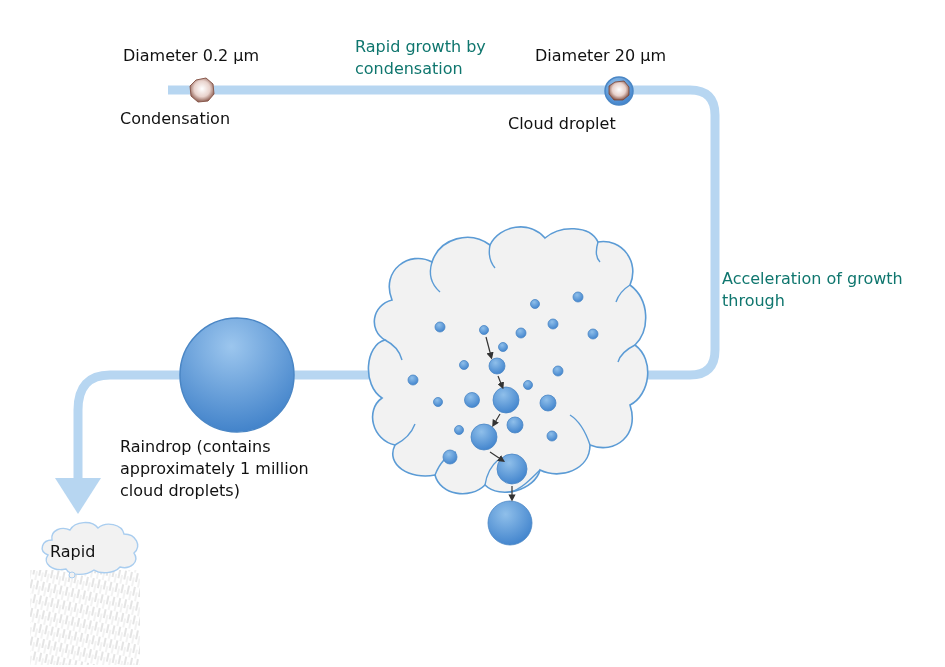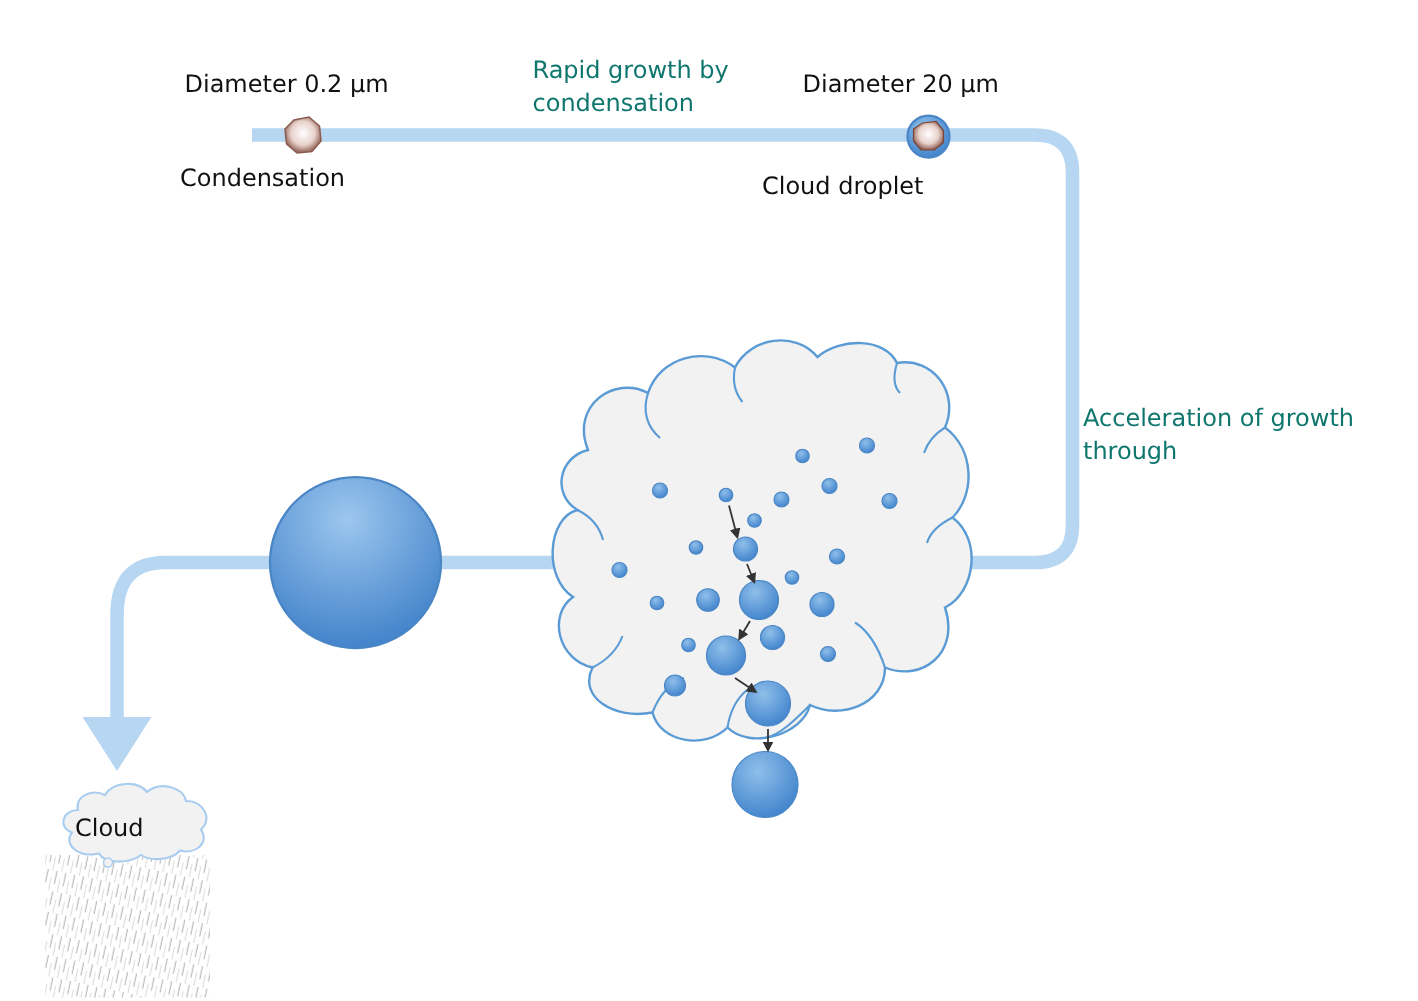--- a/index.html
+++ b/index.html
@@ -148,6 +148,11 @@
     <div>through</div>
   </div>
 
+  <div class="lbl" style="left:120px;top:436px;width:230px;">
+    <div>Raindrop (contains</div>
+    <div>approximately 1 million</div>
+    <div>cloud droplets)</div>
+  </div>
 
   <div class="lbl" style="left:50px;top:541px;width:80px;">Cloud</div>
 </div>

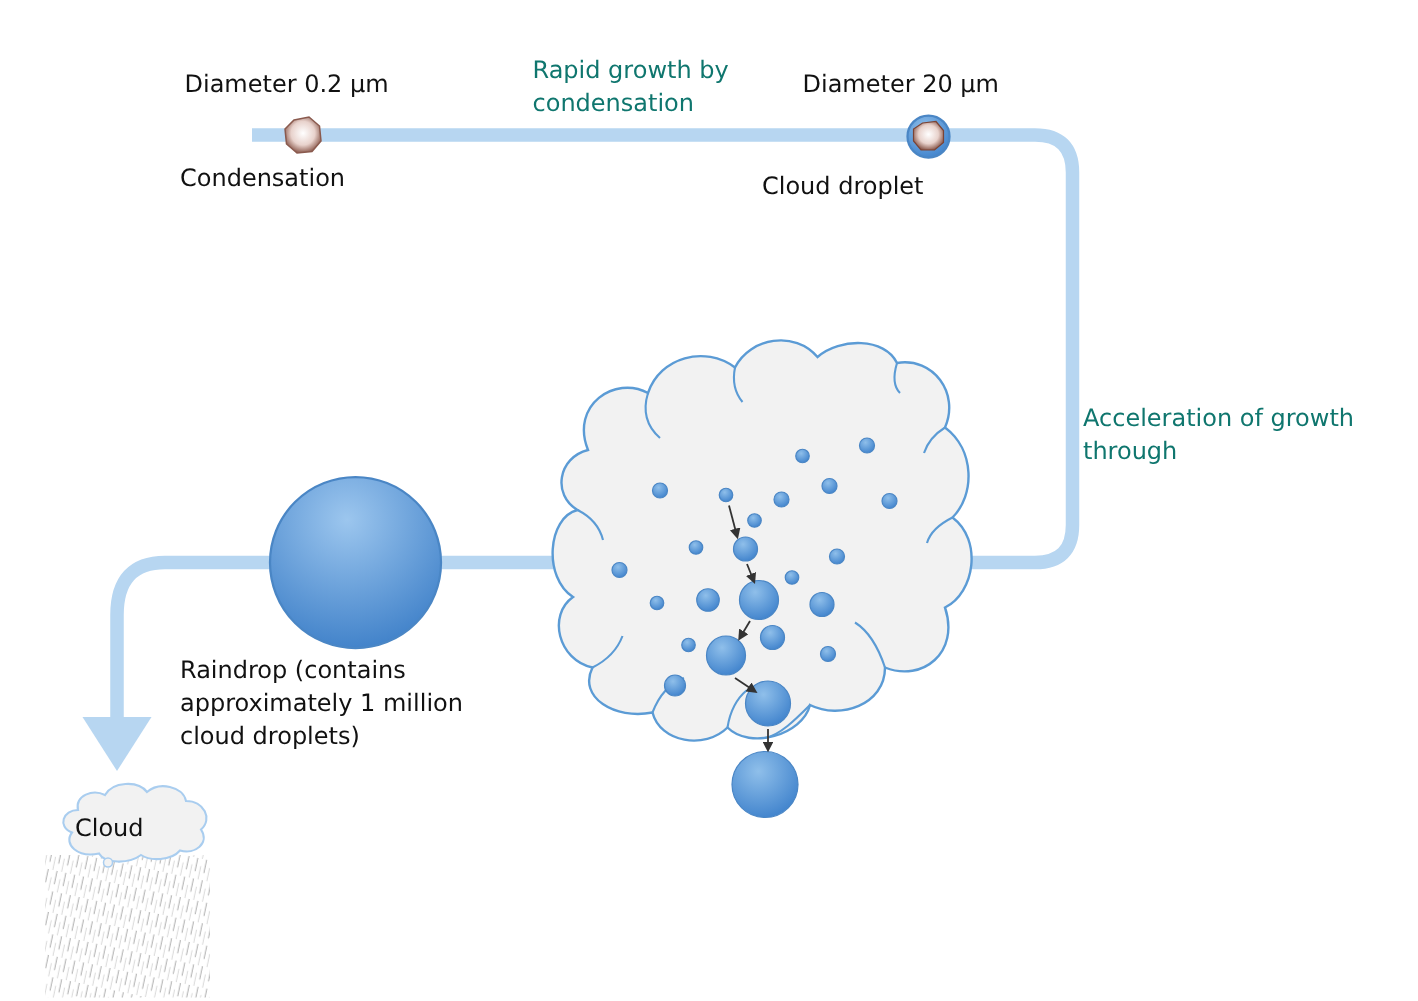--- a/index.html
+++ b/index.html
@@ -154,7 +154,7 @@
     <div>cloud droplets)</div>
   </div>
 
-  <div class="lbl" style="left:50px;top:541px;width:80px;">Cloud</div>
+  <div class="lbl" style="left:50px;top:541px;width:80px;">Rapid</div>
 </div>
 
 </body></html>

